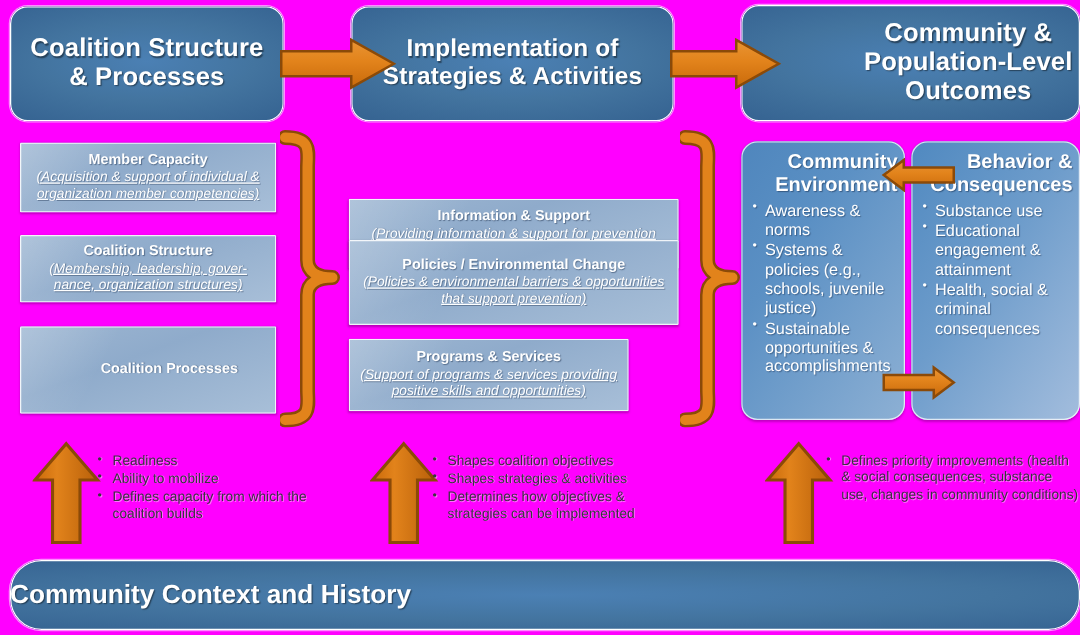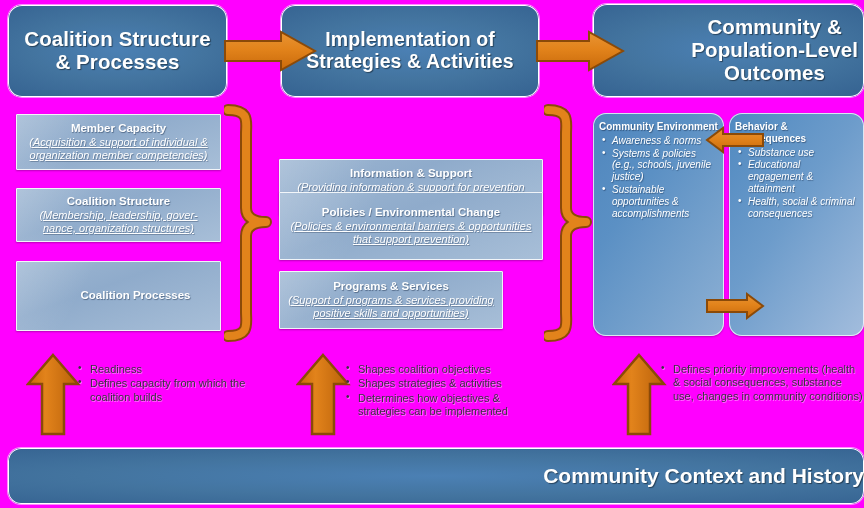--- a/index.html
+++ b/index.html
@@ -79,7 +79,7 @@
     background:linear-gradient(125deg,#5089c0 0%, #6d9ccb 45%, #a3bddd 100%);
   }
   .obox .ohd{
-    font-weight:bold;font-size:10px;text-align:left;margin-bottom:2px;
+    font-weight:bold;font-size:16px;text-align:right;margin-bottom:2px;
     text-shadow:.8px .8px .9px rgba(20,40,70,.5);
   }
   .obox ul{margin:0;padding:0 0 0 13px;list-style:none;}

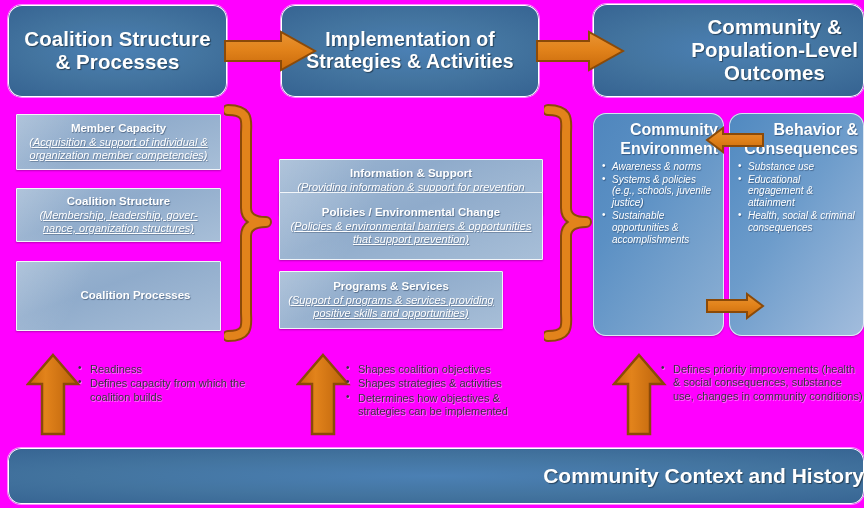--- a/index.html
+++ b/index.html
@@ -84,7 +84,7 @@
   }
   .obox ul{margin:0;padding:0 0 0 13px;list-style:none;}
   .obox li{
-    font-style:italic;font-size:10px;margin:0 0 1px 0;position:relative;
+    font-size:13px;margin:0 0 1px 0;position:relative;
     text-shadow:.8px .8px .9px rgba(20,40,70,.45);
   }
   .obox li:before{content:"\2022";position:absolute;left:-10px;top:-1px;font-style:normal;font-size:10px;}

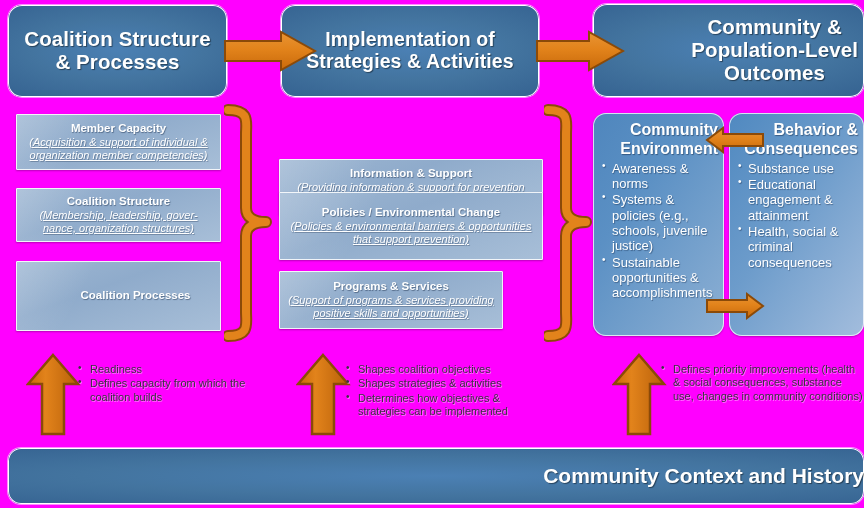--- a/index.html
+++ b/index.html
@@ -237,6 +237,7 @@
   <div class="notes" id="notes-left">
     <ul>
       <li>Readiness</li>
+      <li>Ability to mobilize</li>
       <li>Defines capacity from which the coalition builds</li>
     </ul>
   </div>

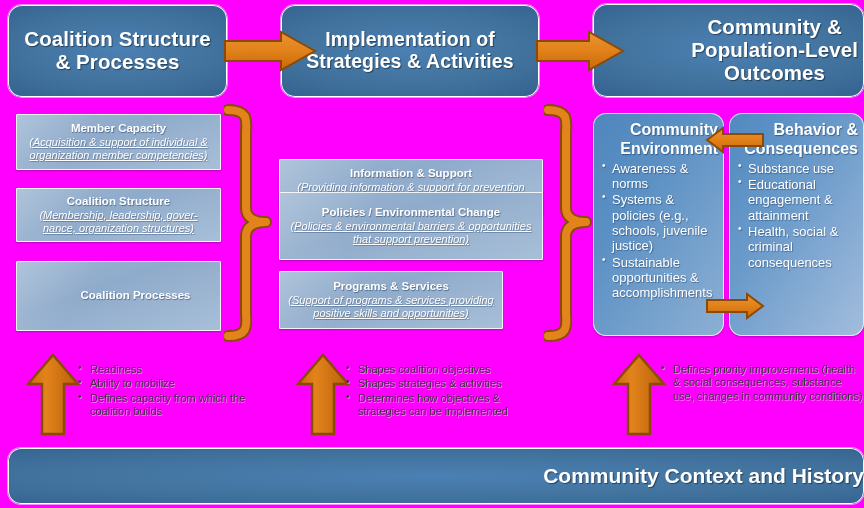--- a/index.html
+++ b/index.html
@@ -92,12 +92,12 @@
   
   #footer{
     position:absolute;left:4px;top:448px;width:856px;height:56px;
-    border-radius:13px;
+    border-radius:25px;
     background:
       radial-gradient(ellipse 76% 64% at 50% 50%, #4b80b4 0%, #43749f 55%, #376593 100%),
       linear-gradient(#386698,#386698);
     box-shadow:inset 0 0 0 1px #ffffff, 0 0 0 1px rgba(255,255,255,.55);
-    display:flex;align-items:center;justify-content:flex-end;
+    display:flex;align-items:center;justify-content:flex-start;
     color:#fff;font-weight:bold;font-size:21px;
     text-shadow:1px 1px 1px rgba(0,0,0,.45);
   }

